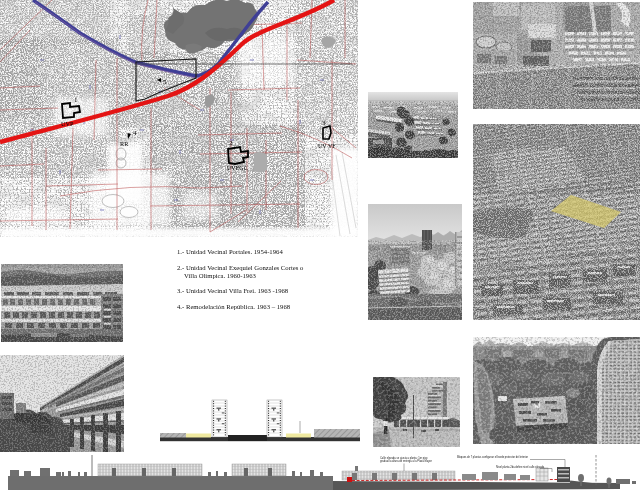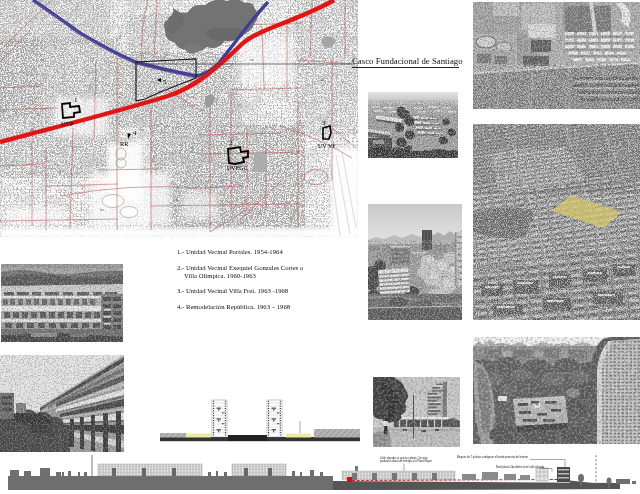--- a/index.html
+++ b/index.html
@@ -192,7 +192,6 @@
 <path d="M157,80 L161,78 L161,82 Z" fill="#000"></path>
 <text x="163" y="84" font-size="7">5</text>
 </svg>
-<div class="abs" style="left:352px;top:55.5px;width:107px;font-size:8.8px;letter-spacing:0px;border-bottom:1px solid #222;padding-bottom:1.5px;white-space:nowrap">Casco Fundacional de Santiago</div>
 <div class="abs" style="left:177px;top:248px;font-size:6.7px;white-space:nowrap">1.- Unidad Vecinal Portales. 1954-1964</div>
 <div class="abs" style="left:177px;top:264px;font-size:6.7px;white-space:nowrap">2.- Unidad Vecinal Exequiel Gonzales Cortes o</div>
 <div class="abs" style="left:184px;top:272px;font-size:6.7px;white-space:nowrap">Villa Olímpica. 1960-1963</div>

